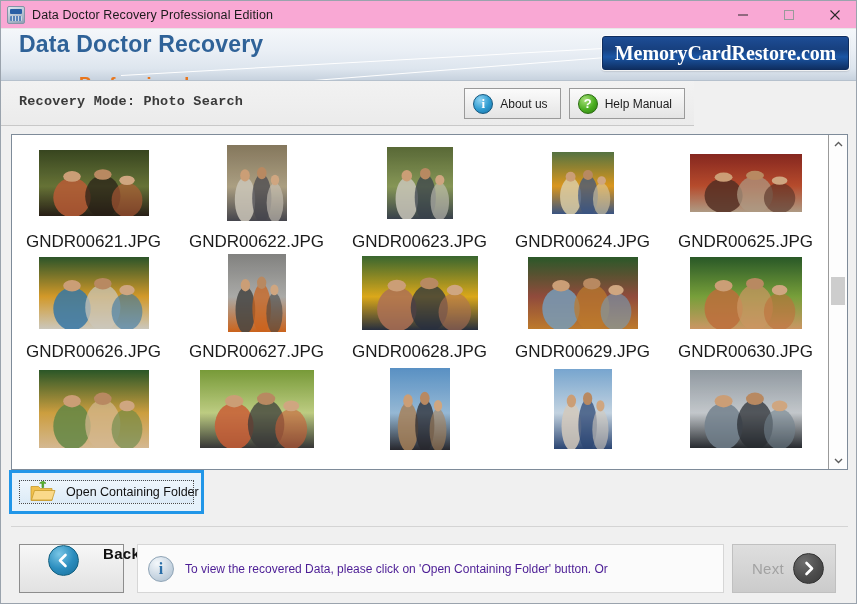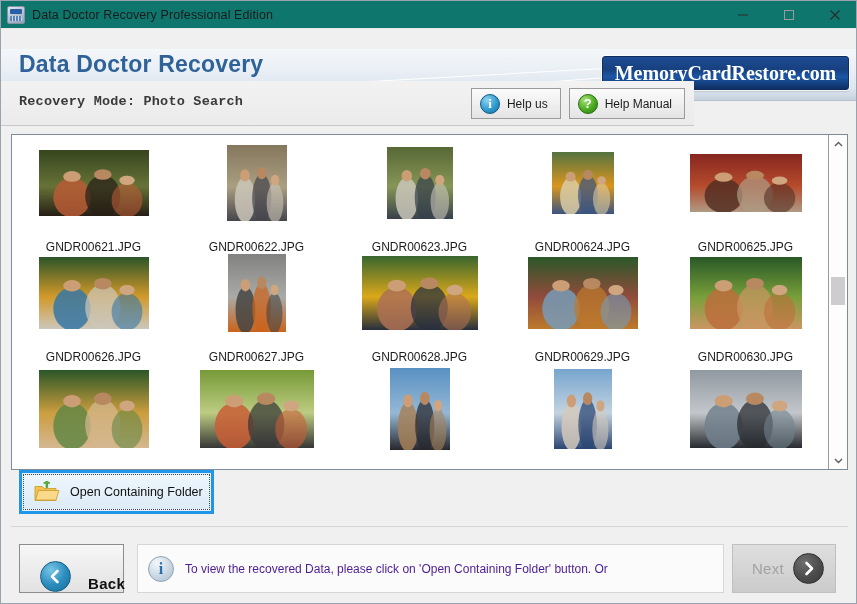--- a/index.html
+++ b/index.html
@@ -21,7 +21,7 @@
   .titlebar {
     position: absolute; left: 0; top: 0;
     width: 857px; height: 28px;
-    background: #0f766e;
+    background: #f9a8d4;
     display: flex; align-items: center;
     border-bottom: 1px solid #e8e8e8;
   }

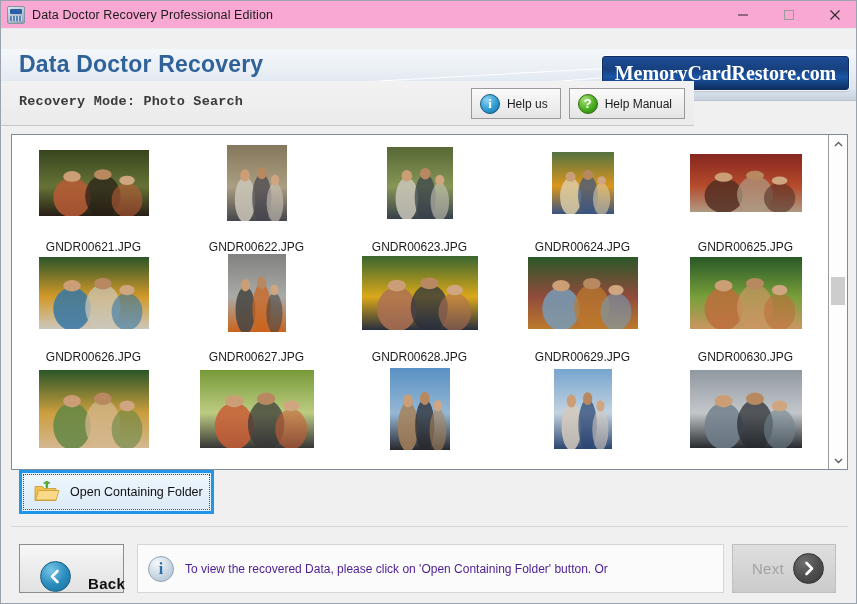--- a/index.html
+++ b/index.html
@@ -62,7 +62,6 @@
       linear-gradient(180deg,#f4f7fa 0%,#eaeff5 42%,#dde5ee 78%,#c7d2de 100%);
     border-bottom: 1px solid #b6c1cd;
     overflow: hidden;
-    margin-top: 20px;
   }
   .brandbar .streak1, .brandbar .streak2 {
     position: absolute; height: 1px;

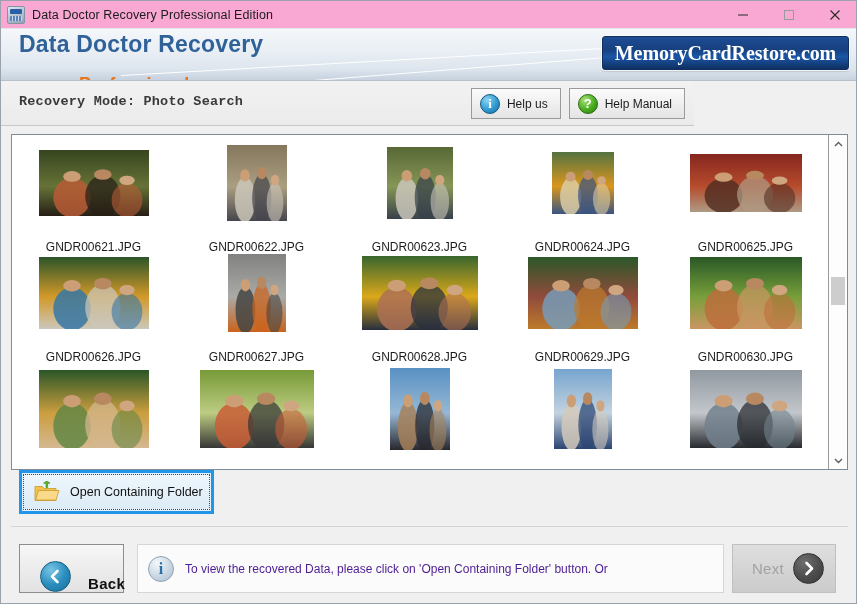--- a/index.html
+++ b/index.html
@@ -304,7 +304,7 @@
 
       <div class="topbtn">
         <span class="ic-info">i</span>
-        <span class="topbtn-label">Help us</span>
+        <span class="topbtn-label">About us</span>
       </div>
 
       <div class="topbtn">

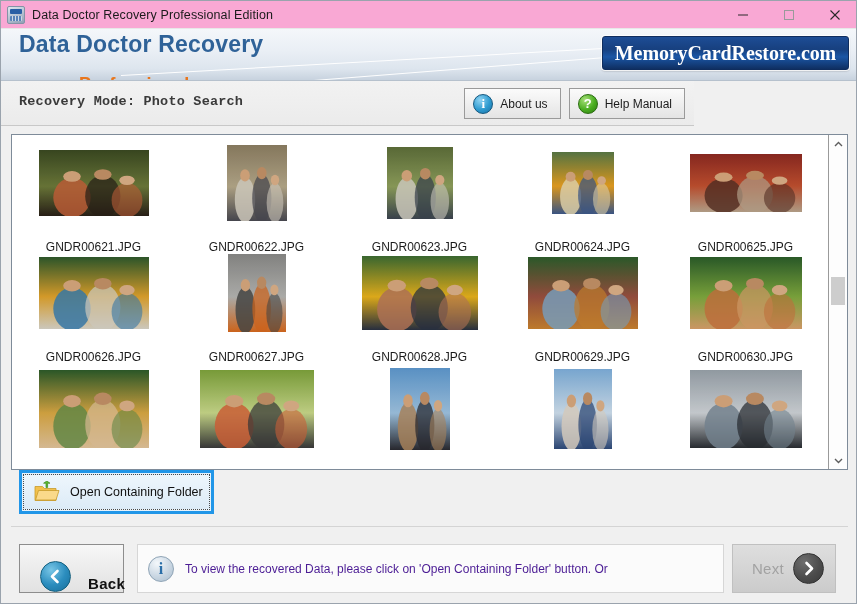--- a/index.html
+++ b/index.html
@@ -164,8 +164,8 @@
     border: 0; image-rendering: auto;
   }
   .fname {
-    margin-top: 17px;
-    font-size: 12px; color: #1b1b1b; white-space: nowrap;
+    margin-top: 9px;
+    font-size: 17px; color: #1b1b1b; white-space: nowrap;
   }
 
   

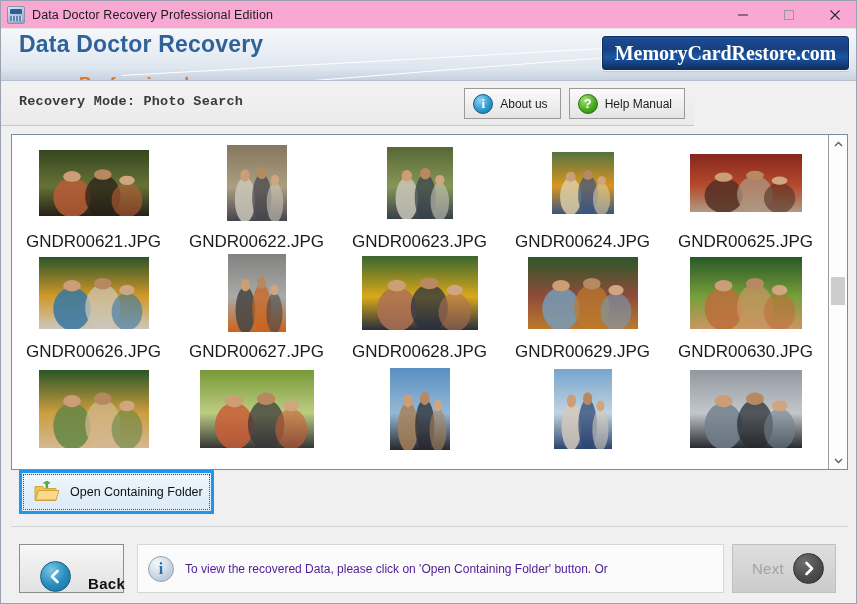--- a/index.html
+++ b/index.html
@@ -188,11 +188,11 @@
 
   
   .openfolder-focus {
-    position: absolute; left: 18px; top: 469px;
+    position: absolute; left: 8px; top: 469px;
     width: 195px; height: 44px;
     border: 3px solid #2196e8;
     background: #e6f2fb;
-    padding: 1px;
+    padding: 7px;
   }
   .openfolder {
     width: 100%; height: 100%;

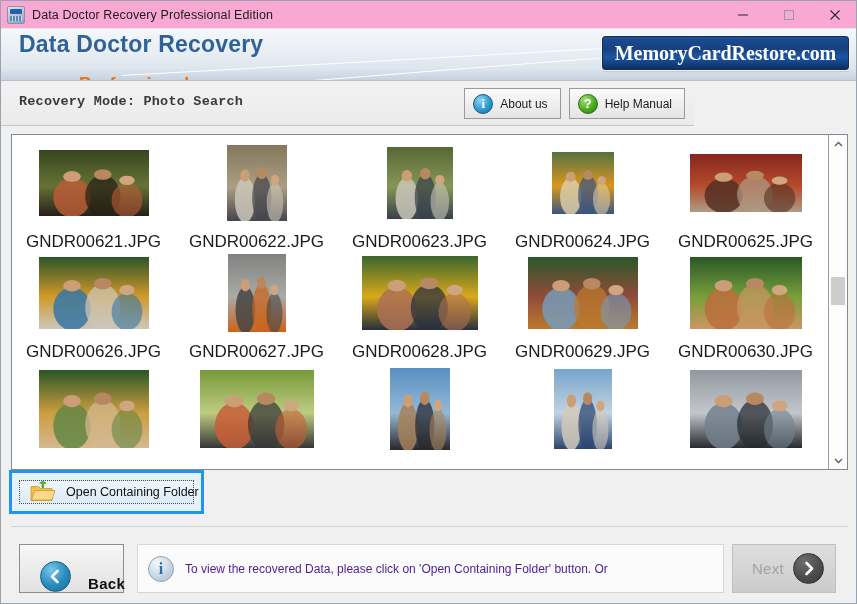--- a/index.html
+++ b/index.html
@@ -214,8 +214,8 @@
     width: 105px; height: 49px;
     background: linear-gradient(180deg,#f7f7f7 0%,#ececec 50%,#e2e2e2 100%);
     border: 1px solid #8d8d8d;
-    display: flex; align-items: flex-end; gap: 17px;
-    padding-left: 20px; cursor: default;
+    display: flex; align-items: flex-start; gap: 24px;
+    padding-left: 28px; cursor: default;
   }
   .circ-left, .circ-right {
     width: 31px; height: 31px; border-radius: 50%;

